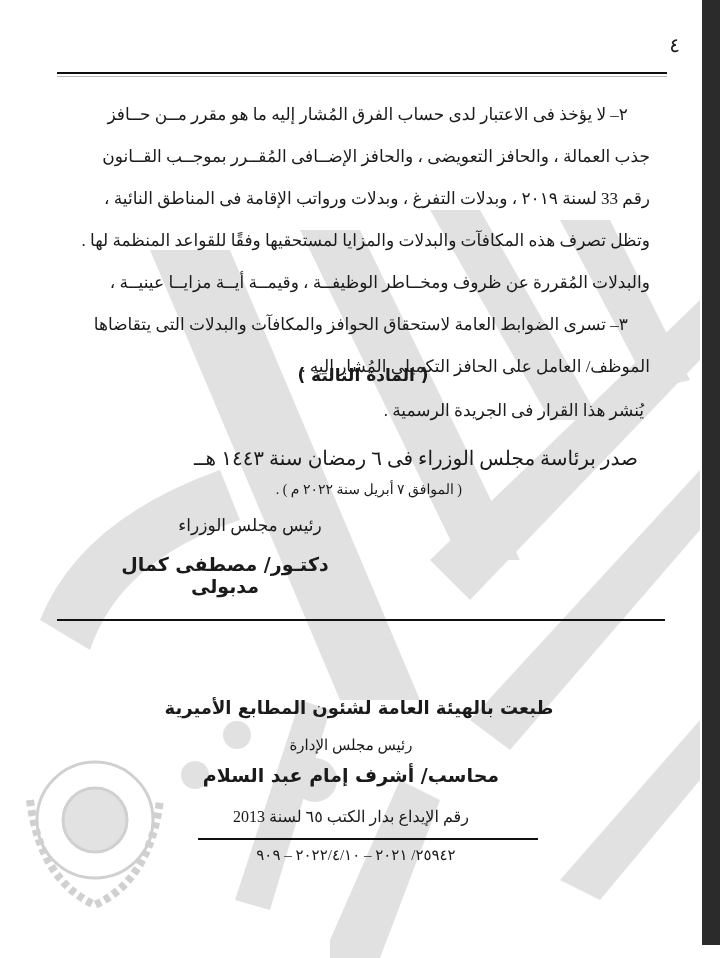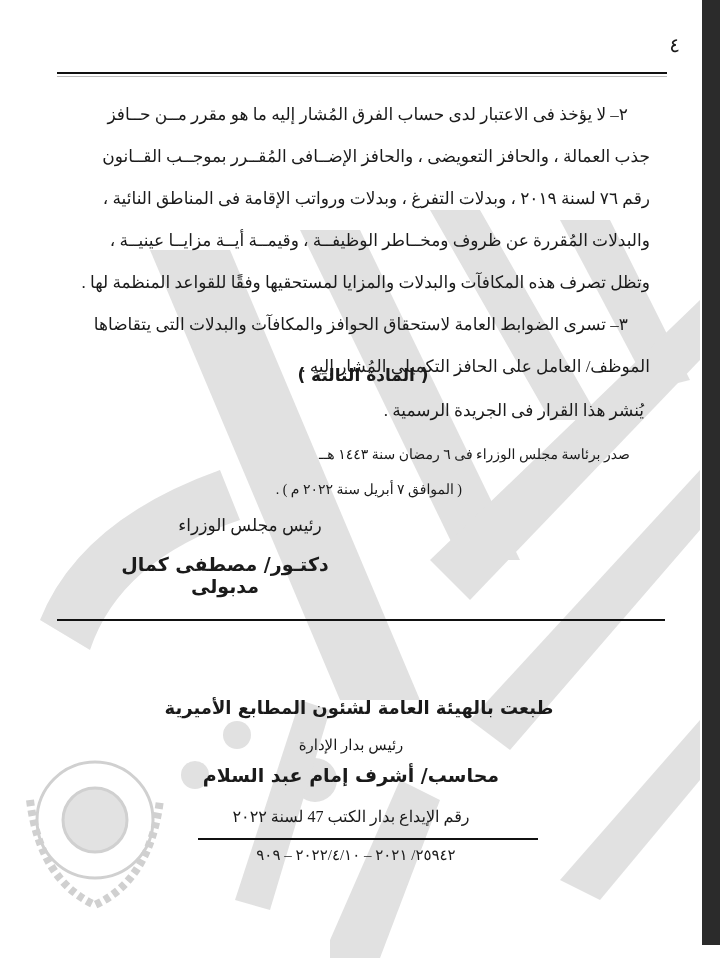--- a/index.html
+++ b/index.html
@@ -97,7 +97,7 @@
     <p class="para">
       <span class="ln" style="padding-right:22px">٢– لا يؤخذ فى الاعتبار لدى حساب الفرق المُشار إليه ما هو مقرر مــن حــافز</span>
       <span class="ln">جذب العمالة ، والحافز التعويضى ، والحافز الإضــافى المُقــرر بموجــب القــانون</span>
-      <span class="ln">رقم ٧٦ لسنة ٢٠١٩ ، وبدلات التفرغ ، وبدلات ورواتب الإقامة فى المناطق النائية ،</span>
+      <span class="ln">رقم 33 لسنة ٢٠١٩ ، وبدلات التفرغ ، وبدلات ورواتب الإقامة فى المناطق النائية ،</span>
       <span class="ln">والبدلات المُقررة عن ظروف ومخــاطر الوظيفــة ، وقيمــة أيــة مزايــا عينيــة ،</span>
       <span class="ln">وتظل تصرف هذه المكافآت والبدلات والمزايا لمستحقيها وفقًا للقواعد المنظمة لها .</span>
     </p>

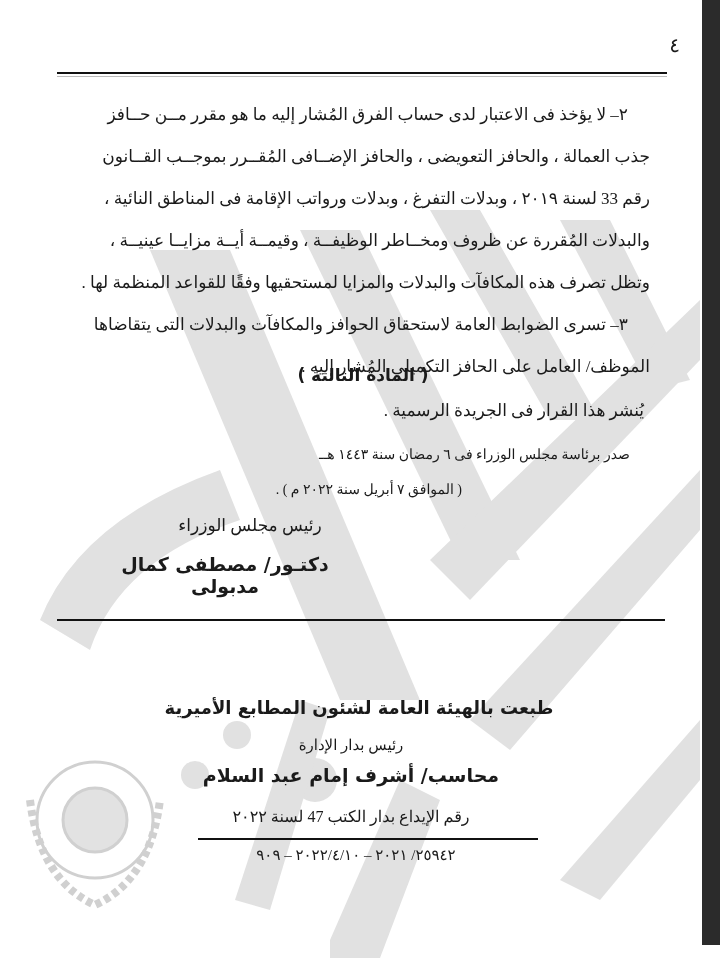--- a/index.html
+++ b/index.html
@@ -98,8 +98,8 @@
       <span class="ln" style="padding-right:22px">٢– لا يؤخذ فى الاعتبار لدى حساب الفرق المُشار إليه ما هو مقرر مــن حــافز</span>
       <span class="ln">جذب العمالة ، والحافز التعويضى ، والحافز الإضــافى المُقــرر بموجــب القــانون</span>
       <span class="ln">رقم 33 لسنة ٢٠١٩ ، وبدلات التفرغ ، وبدلات ورواتب الإقامة فى المناطق النائية ،</span>
+      <span class="ln">وتظل تصرف هذه المكافآت والبدلات والمزايا لمستحقيها وفقًا للقواعد المنظمة لها .</span>
       <span class="ln">والبدلات المُقررة عن ظروف ومخــاطر الوظيفــة ، وقيمــة أيــة مزايــا عينيــة ،</span>
-      <span class="ln">وتظل تصرف هذه المكافآت والبدلات والمزايا لمستحقيها وفقًا للقواعد المنظمة لها .</span>
     </p>
     <p class="para">
       <span class="ln" style="padding-right:22px">٣– تسرى الضوابط العامة لاستحقاق الحوافز والمكافآت والبدلات التى يتقاضاها</span>

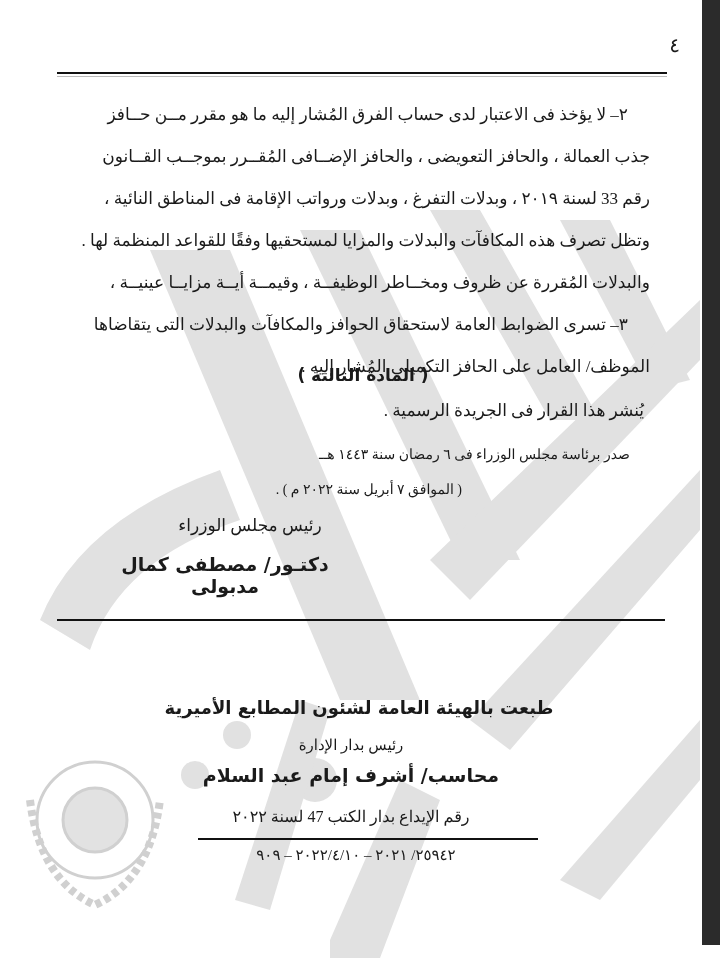--- a/index.html
+++ b/index.html
@@ -43,7 +43,7 @@
     font-weight:bold; font-size:17px; font-family:"DejaVu Sans", sans-serif;padding-left:12px;
   }
   .publish { position:absolute; top:400px; right:58px; font-size:17px; font-family:"Liberation Serif", serif; }
-  .issued { position:absolute; top:446px; right:72px; font-size:14px; font-family:"Liberation Serif", serif; }
+  .issued { position:absolute; top:446px; right:64px; font-size:20px; font-family:"Liberation Serif", serif; }
   .corresp { position:absolute; top:481px; right:240px; font-size:14px; font-family:Liberation Serif, serif; }
 
   .sig-role { position:absolute; top:515px; left:150px; width:200px; text-align:center; font-size:17px; font-family:"Liberation Serif", serif; }

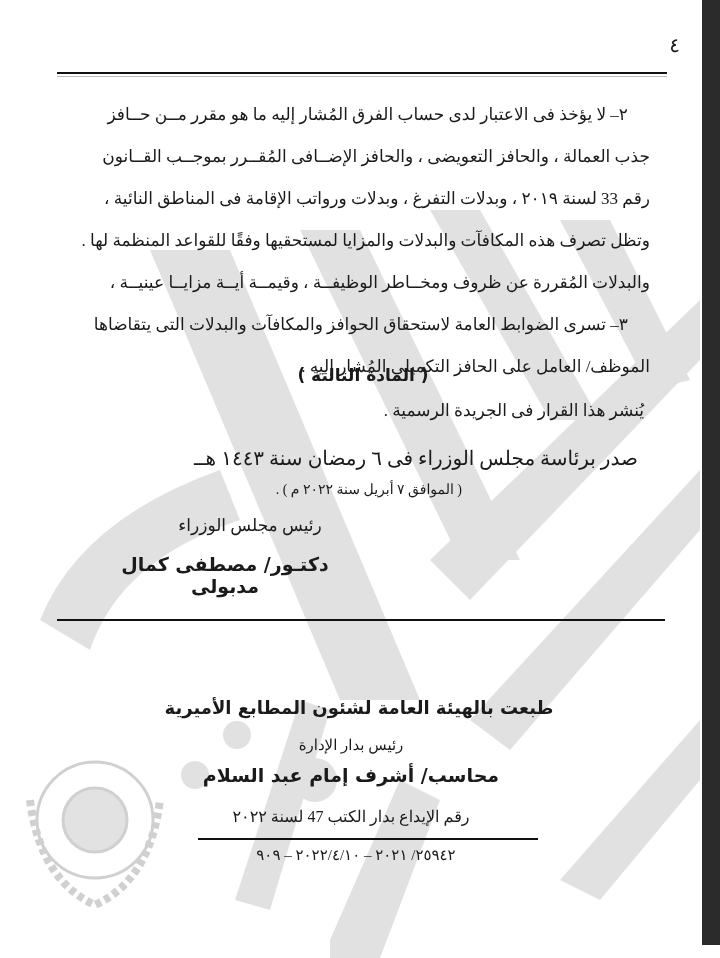--- a/index.html
+++ b/index.html
@@ -118,7 +118,7 @@
   <div class="footer-rule"></div>
 
   <div class="printer">طبعت بالهيئة العامة لشئون المطابع الأميرية</div>
-  <div class="board-role">رئيس بدار الإدارة</div>
+  <div class="board-role">رئيس مجلس الإدارة</div>
   <div class="board-name">محاسب/ أشرف إمام عبد السلام</div>
   <div class="deposit">رقم الإيداع بدار الكتب 47 لسنة ٢٠٢٢</div>
   <div class="deposit-rule"></div>

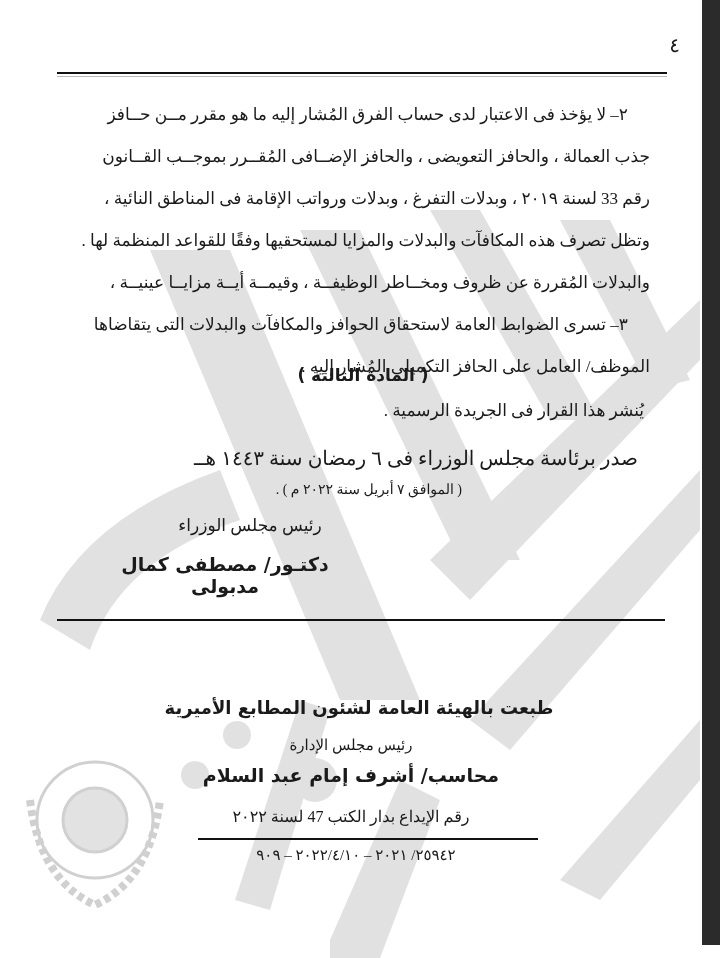--- a/index.html
+++ b/index.html
@@ -120,7 +120,7 @@
   <div class="printer">طبعت بالهيئة العامة لشئون المطابع الأميرية</div>
   <div class="board-role">رئيس مجلس الإدارة</div>
   <div class="board-name">محاسب/ أشرف إمام عبد السلام</div>
-  <div class="deposit">رقم الإيداع بدار الكتب 47 لسنة ٢٠٢٢</div>
+  <div class="deposit">رقم الإيداع بدار الكتب ٦٥ لسنة 2013</div>
   <div class="deposit-rule"></div>
   <div class="code">٢٥٩٤٢/ ٢٠٢١ – ٢٠٢٢/٤/١٠ – ٩٠٩</div>
 </div>

